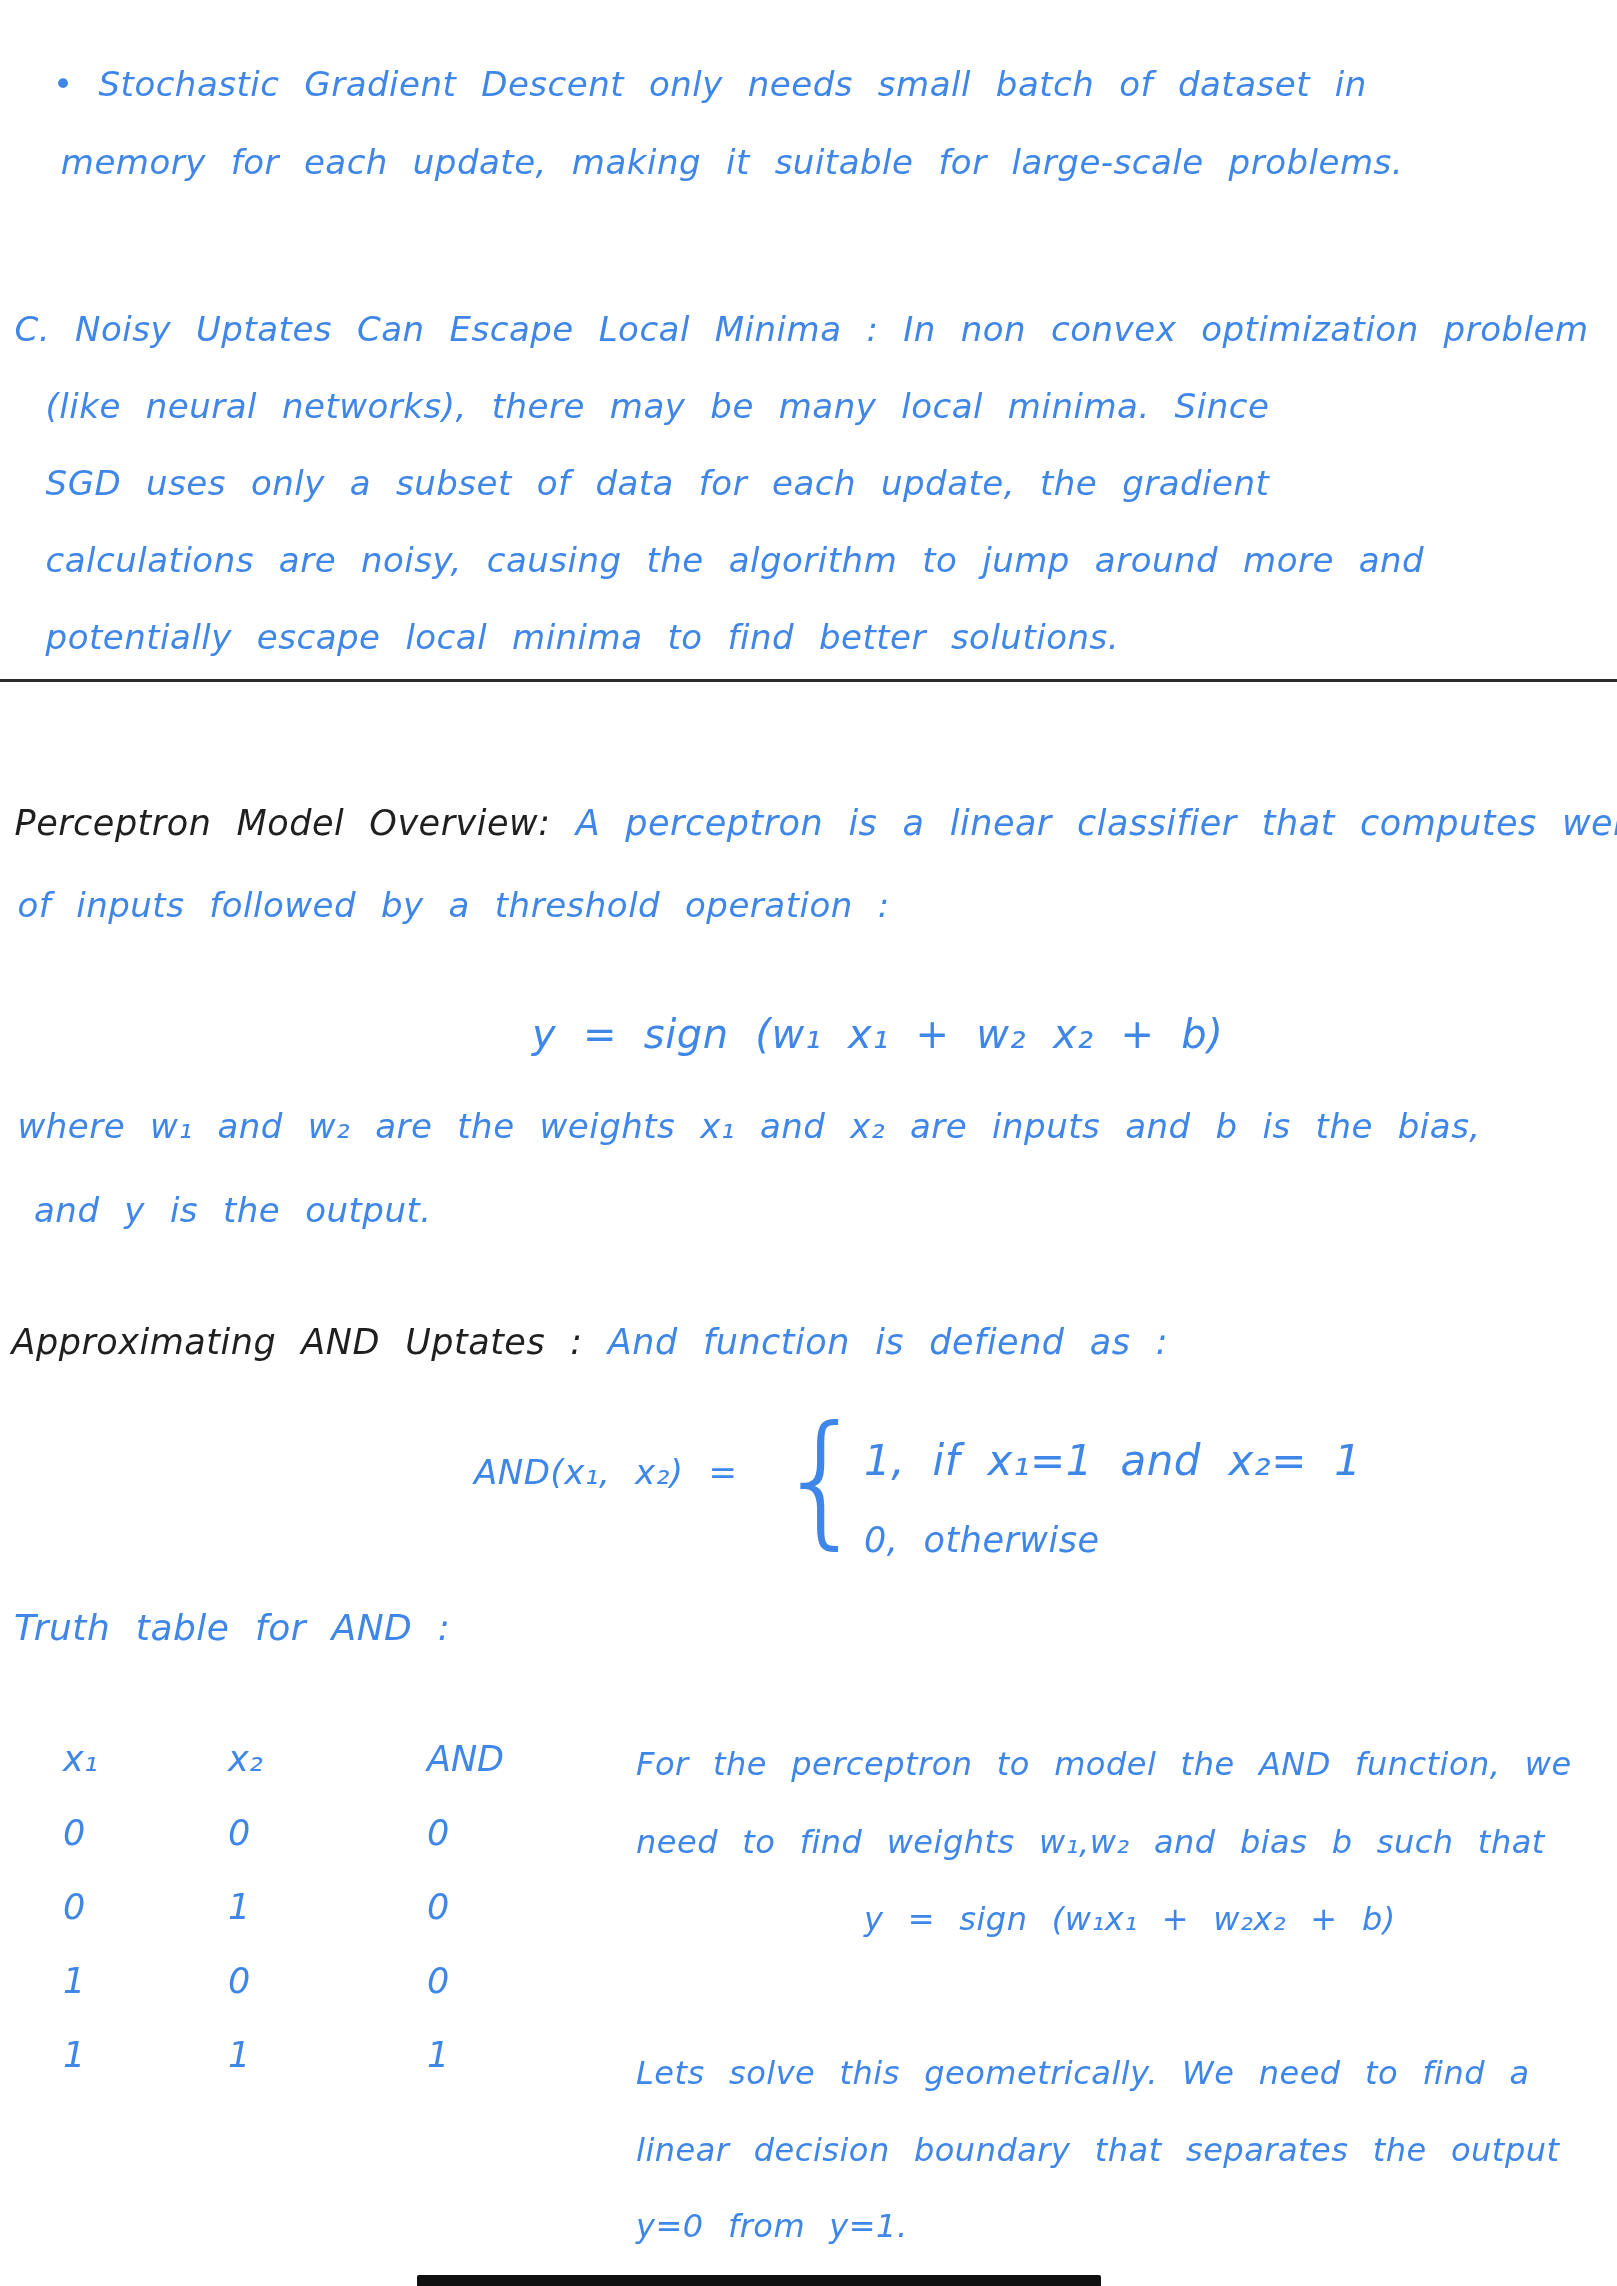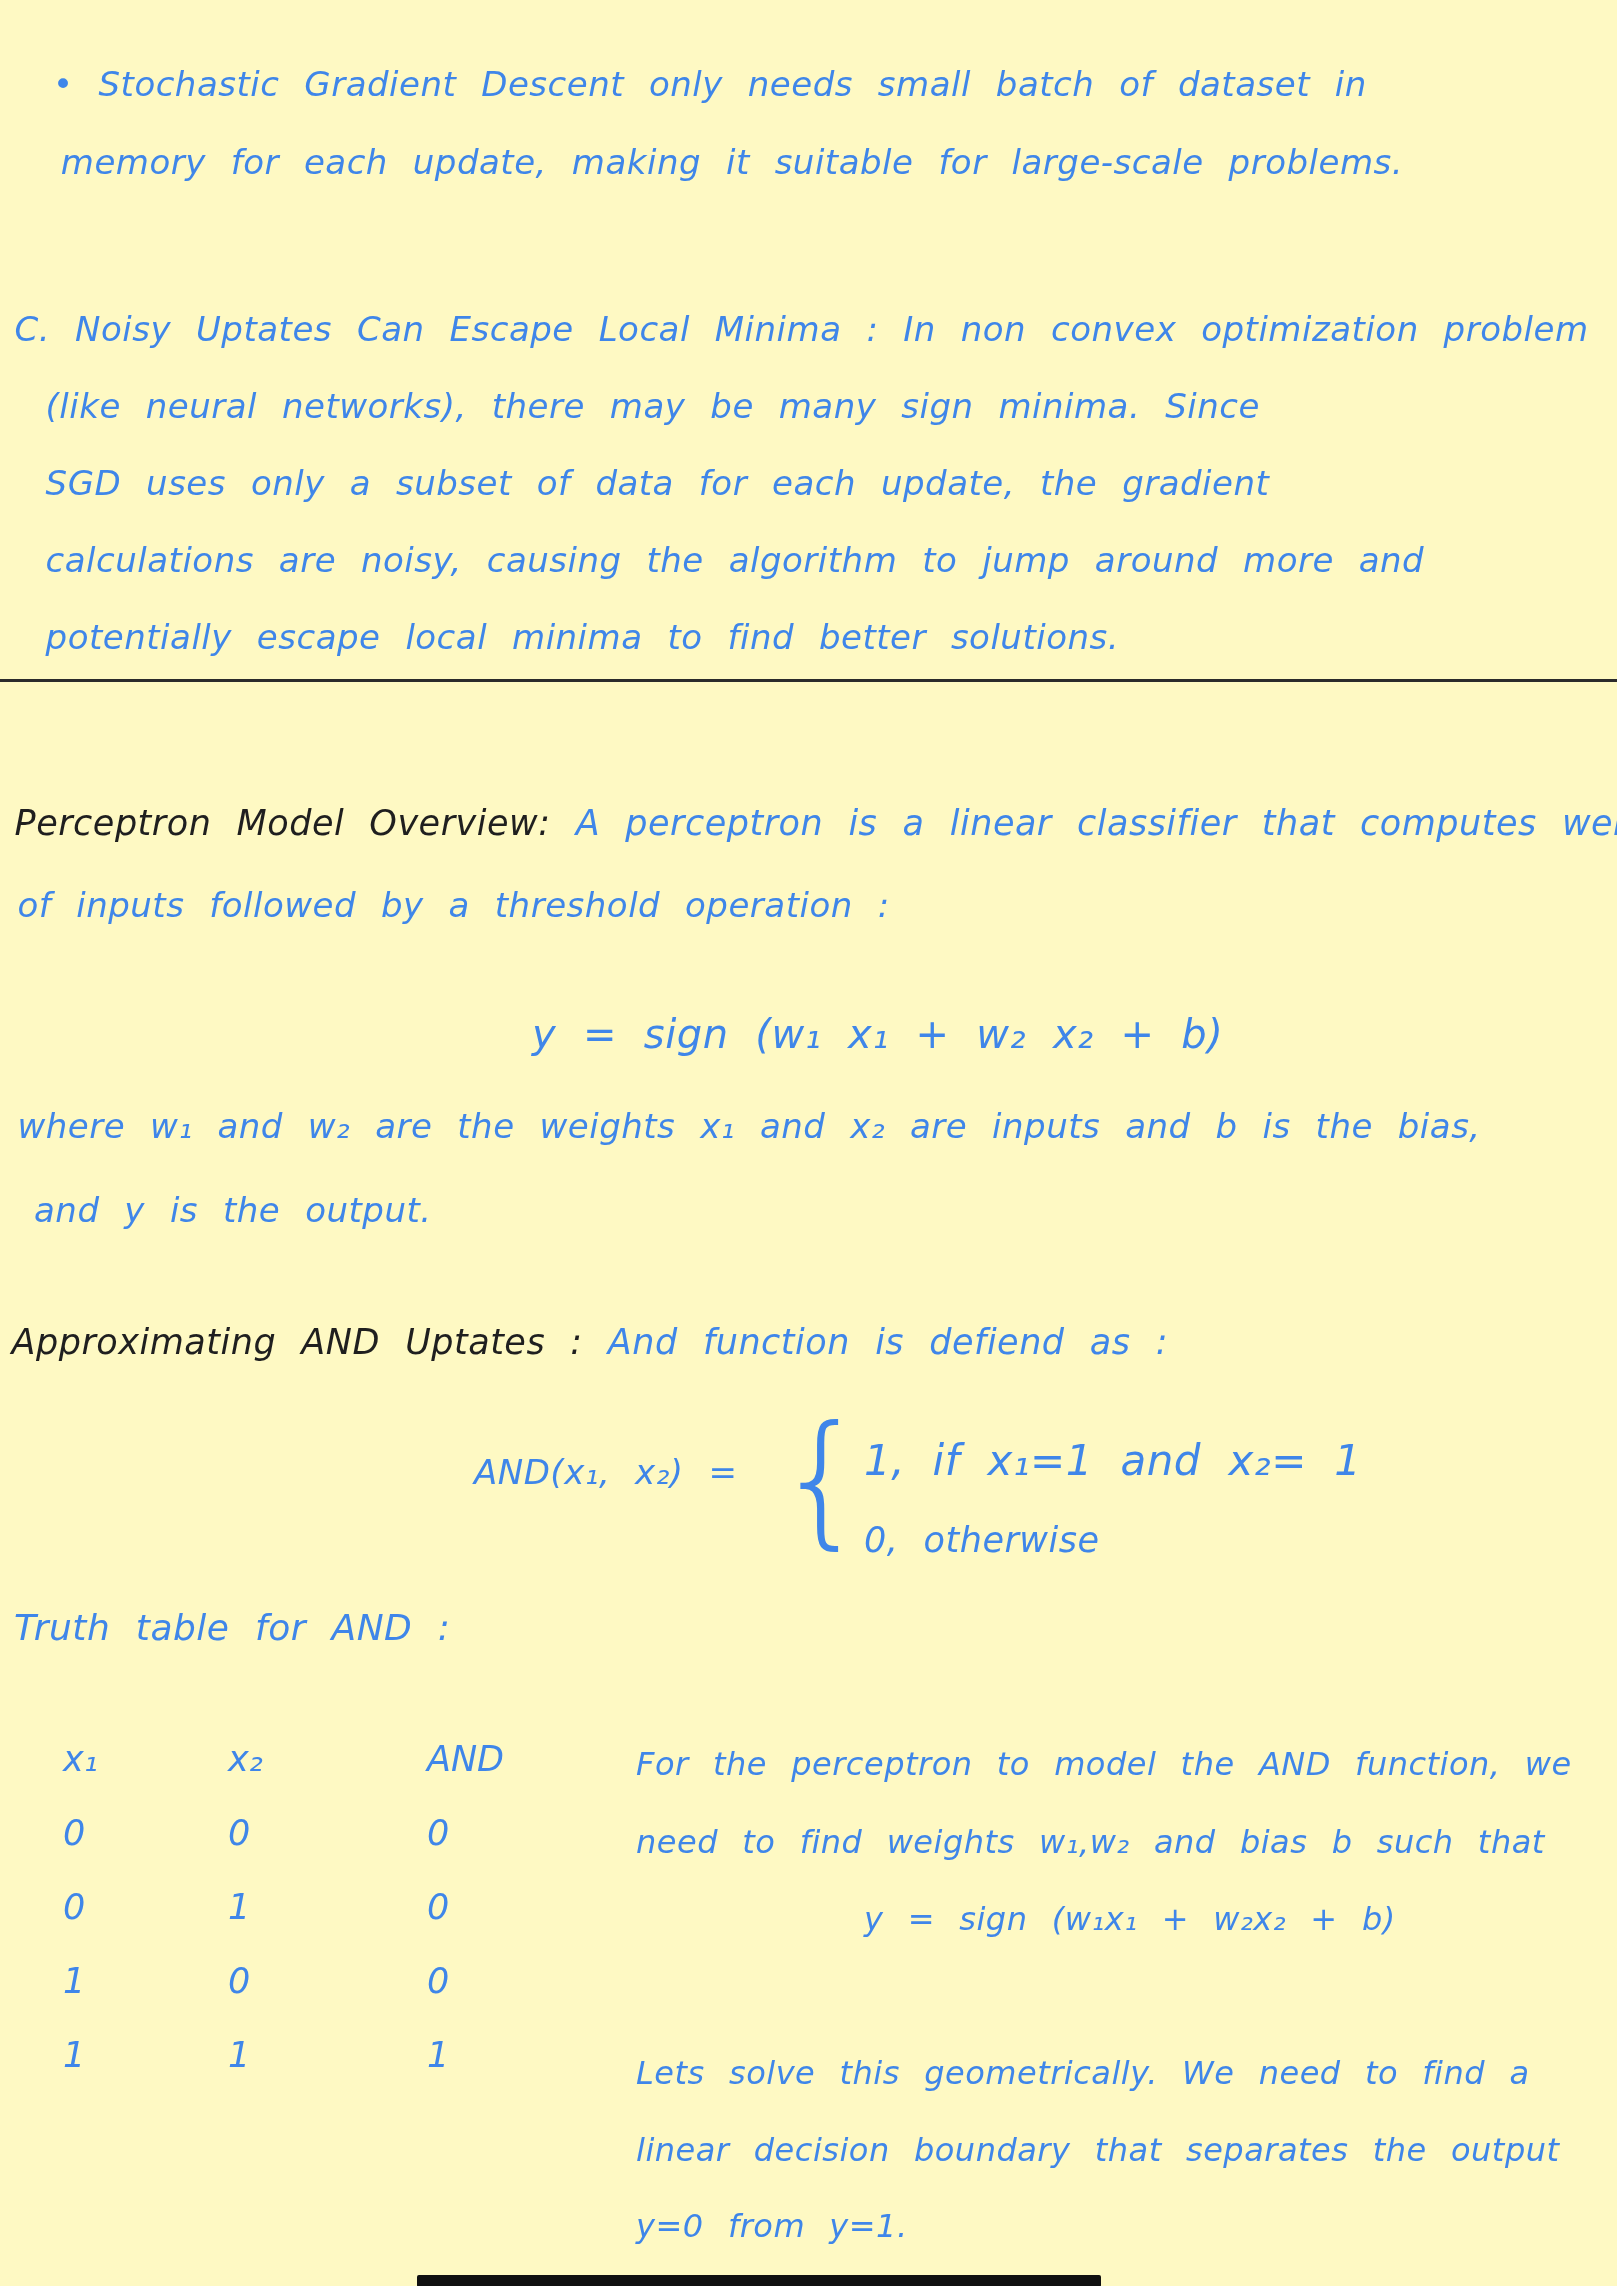--- a/index.html
+++ b/index.html
@@ -6,7 +6,7 @@
   .page{
     position:relative;
     width:1618px;height:2286px;
-    background:#fef9c3;
+    background:#ffffff;
     overflow:hidden;
     font-family:"DejaVu Sans", sans-serif;
     font-style:italic;

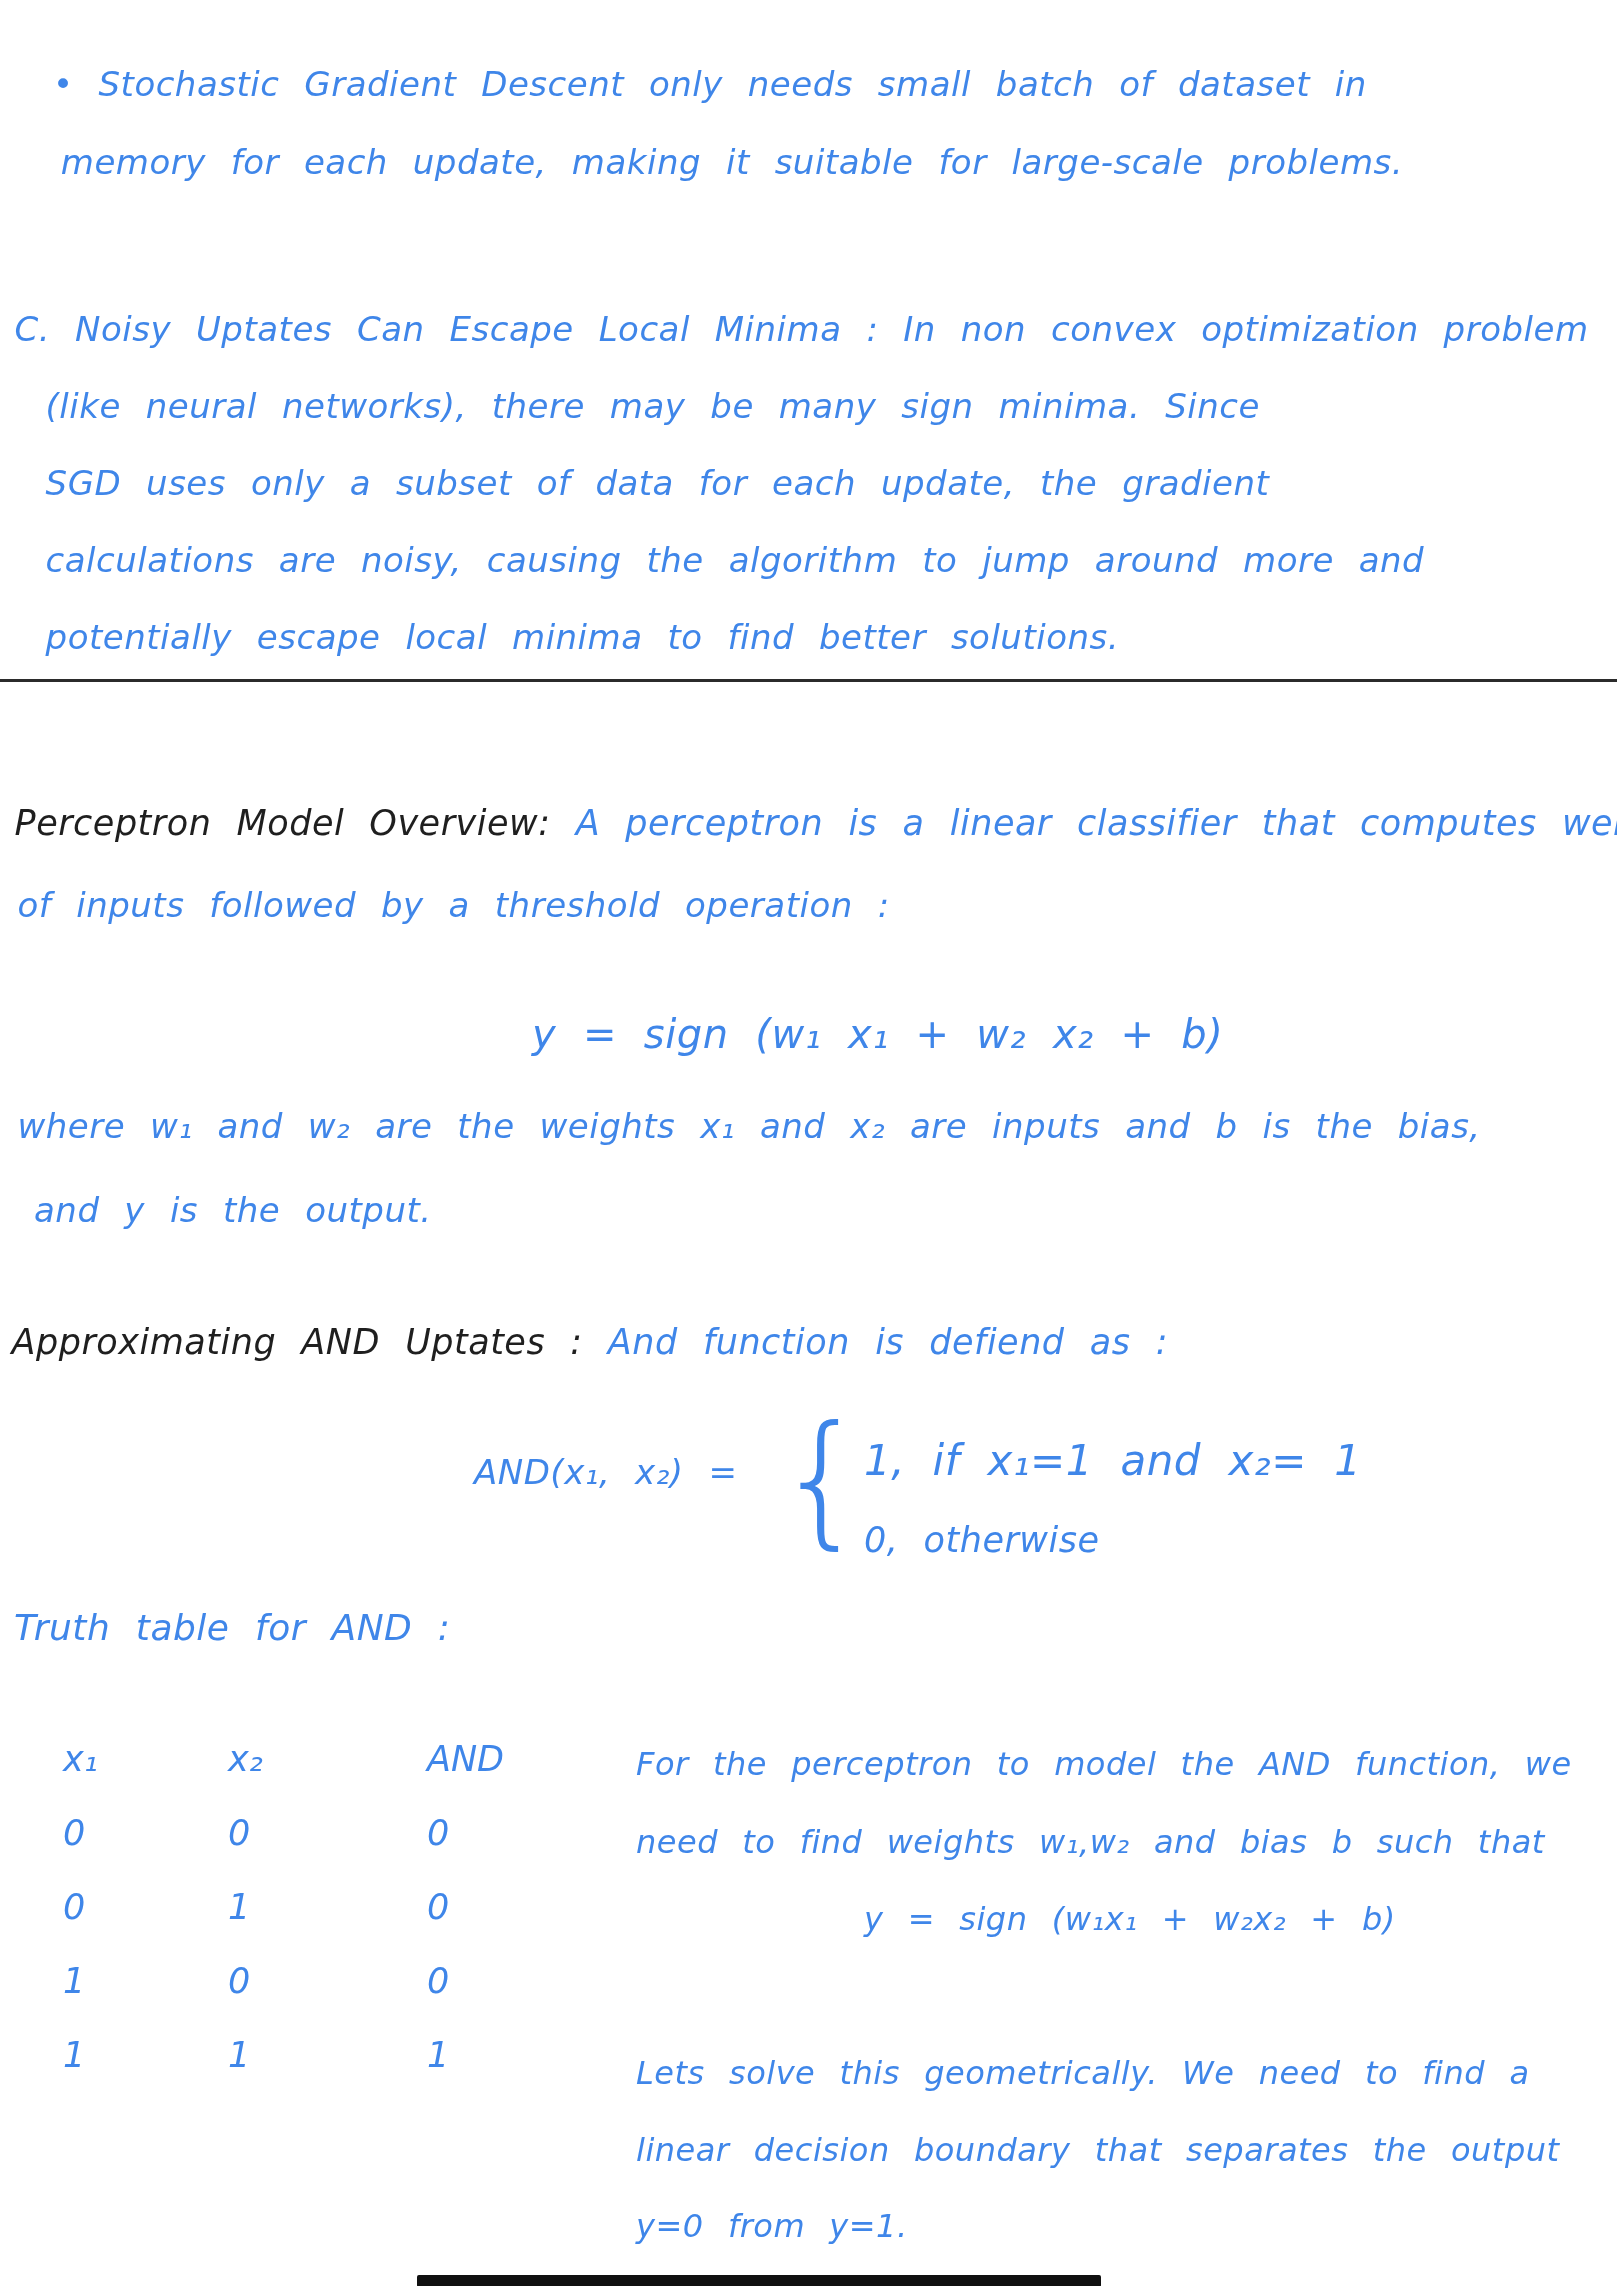--- a/index.html
+++ b/index.html
@@ -74,7 +74,7 @@
 
   <div class="abs hw ink-blue noisy">
     <span class="line">C. Noisy Uptates Can Escape Local Minima : In non convex optimization problem</span>
-    <span class="line">(like neural networks), there may be many sign minima. Since</span>
+    <span class="line">(like neural networks), there may be many local minima. Since</span>
     <span class="line">SGD uses only a subset of data for each update, the gradient</span>
     <span class="line">calculations are noisy, causing the algorithm to jump around more and</span>
     <span class="line">potentially escape local minima to find better solutions.</span>

